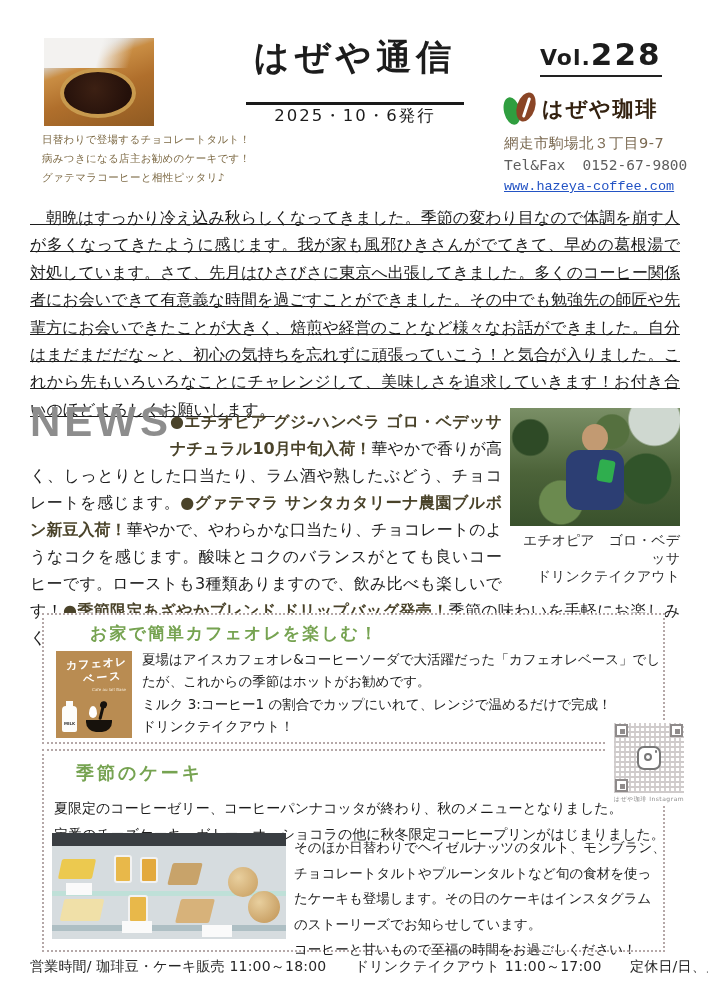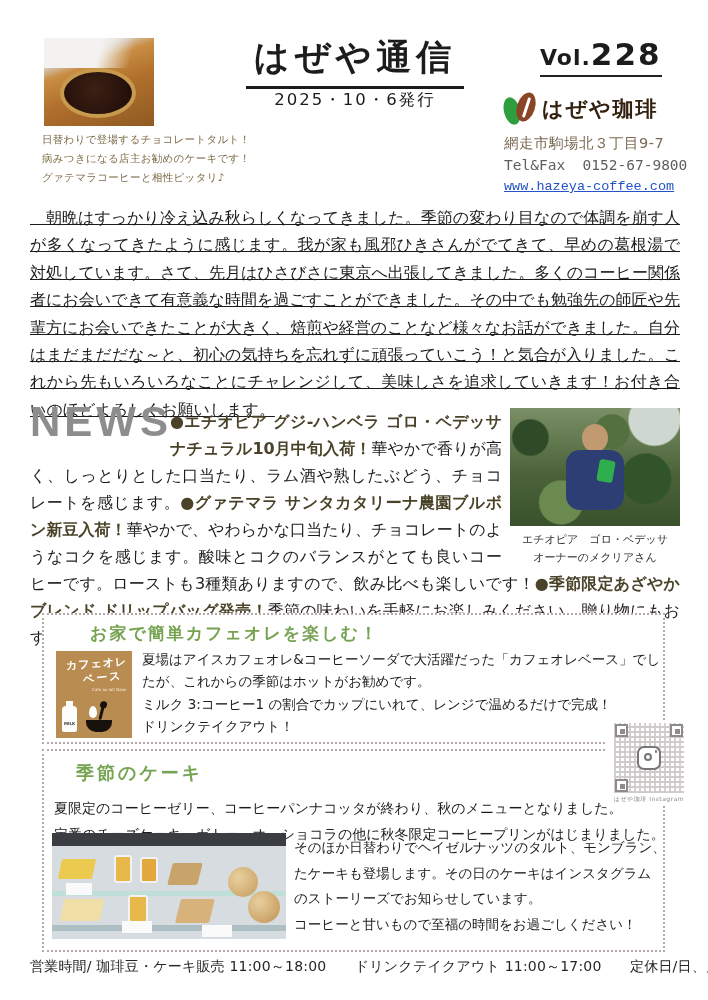--- a/index.html
+++ b/index.html
@@ -25,7 +25,7 @@
 
   .title-block { left:200px; top:34px; width:310px; text-align:center; }
   .main-title { display:inline-block; font-size:35px; font-weight:bold; letter-spacing:5px;
-    border-bottom:3px solid #1a1a1a; padding:0 8px 5px; }
+    border-bottom:3px solid #1a1a1a; padding:0 8px 21px; }
   .issue-date { margin-top:0; font-size:16.5px; letter-spacing:2px; }
 
   .vol-block { left:540px; top:36px; border-bottom:2.5px solid #222; padding-bottom:3px; }

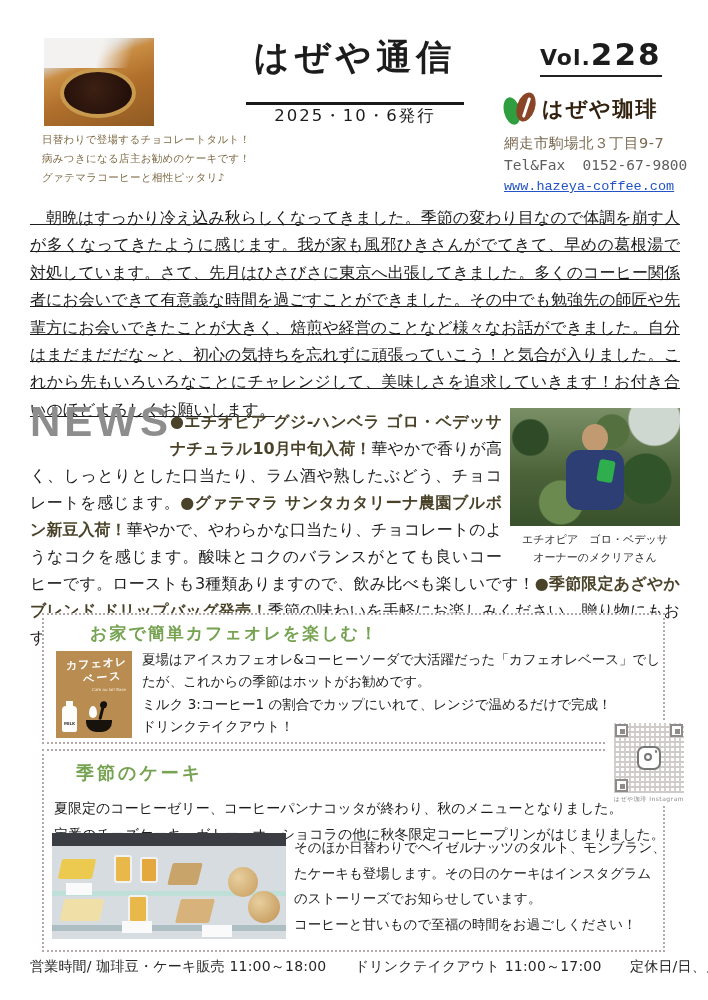--- a/index.html
+++ b/index.html
@@ -72,8 +72,8 @@
     background:#2c3e73; }
   .np-badge { position:absolute; left:88px; top:52px; width:16px; height:22px; border-radius:3px;
     background:#2fae4e; transform:rotate(10deg); }
-  .news-photo-caption { margin-top:5px; font-size:11px; line-height:18px; color:#2e2e2e;
-    text-align:center; }
+  .news-photo-caption { margin-top:5px; font-size:14px; line-height:18px; color:#2e2e2e;
+    text-align:right; }
   .seg-product { color:#4a432a; font-weight:bold; }
 
   

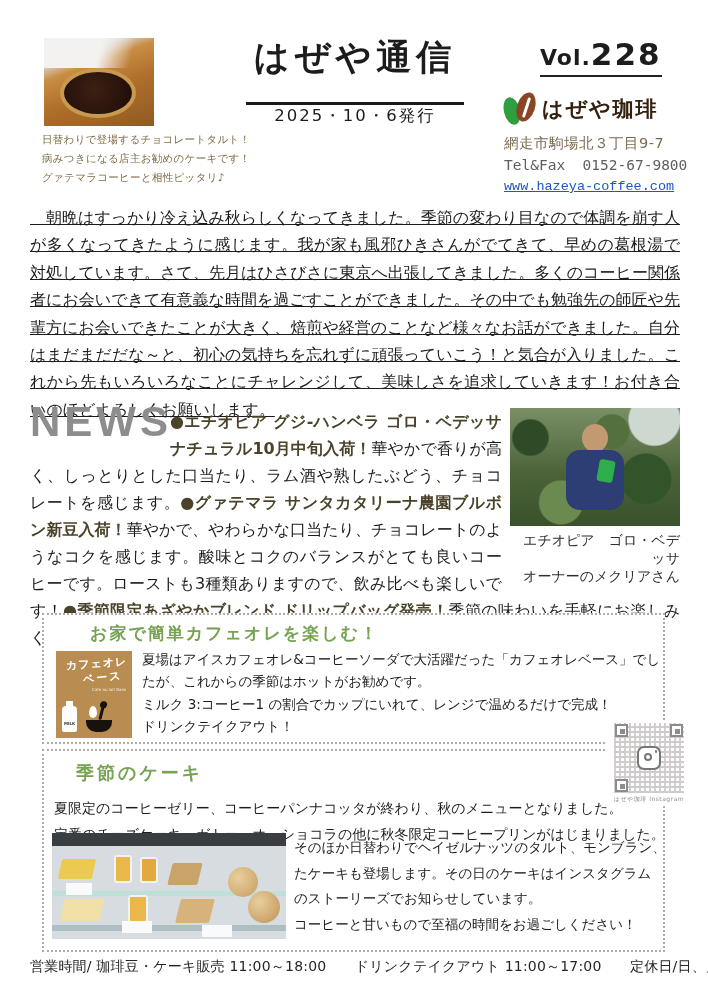--- a/index.html
+++ b/index.html
@@ -205,7 +205,7 @@
       </div>
       <div class="news-photo-caption">
         <div>エチオピア　ゴロ・ベデッサ</div>
-        <div>オーナーのメクリアさん</div>
+        <div>ドリンクテイクアウト</div>
       </div>
     </div>
     <span class="seg-product">●エチオピア グジ-ハンベラ ゴロ・ベデッサ ナチュラル10月中旬入荷！</span><span>華やかで香りが高く、しっとりとした口当たり、ラム酒や熟したぶどう、チョコレートを感じます。</span><span class="seg-product">●グァテマラ サンタカタリーナ農園ブルボン新豆入荷！</span><span>華やかで、やわらかな口当たり、チョコレートのようなコクを感じます。酸味とコクのバランスがとても良いコーヒーです。ローストも3種類ありますので、飲み比べも楽しいです！</span><span class="seg-product">●季節限定あざやかブレンド ドリップバッグ発売！</span><span>季節の味わいを手軽にお楽しみください。贈り物にもおすすめですよ！</span>

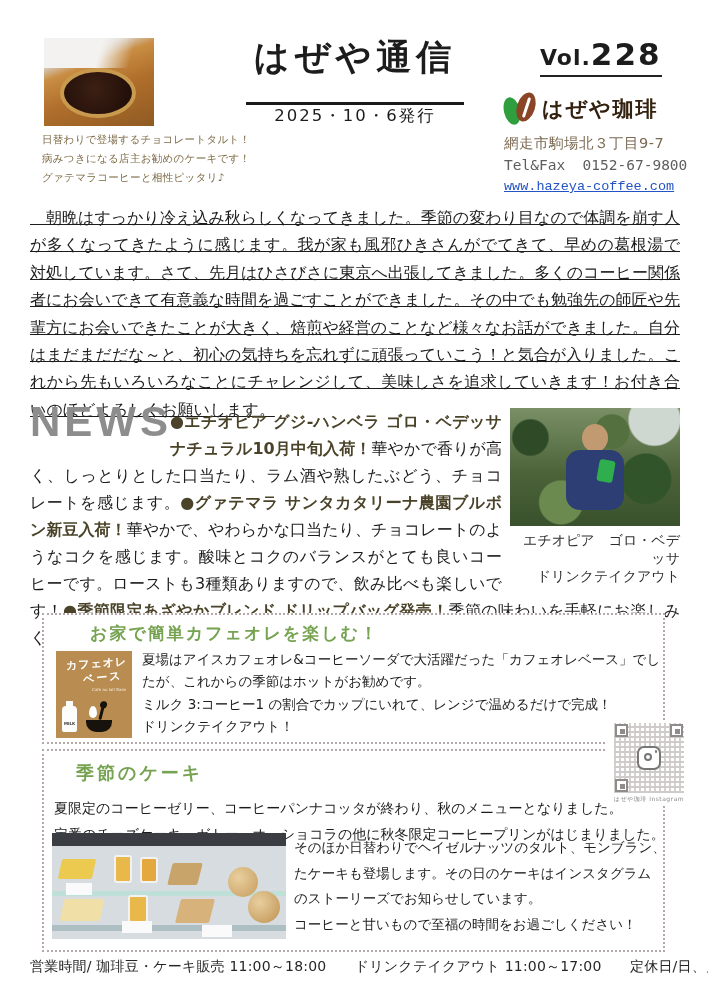--- a/index.html
+++ b/index.html
@@ -255,6 +255,7 @@
     </div>
     <div class="abs cake-body">
       <div>そのほか日替わりでヘイゼルナッツのタルト、モンブラン、</div>
+      <div>チョコレートタルトやプルーンタルトなど旬の食材を使っ</div>
       <div>たケーキも登場します。その日のケーキはインスタグラム</div>
       <div>のストーリーズでお知らせしています。</div>
       <div>コーヒーと甘いもので至福の時間をお過ごしください！</div>

